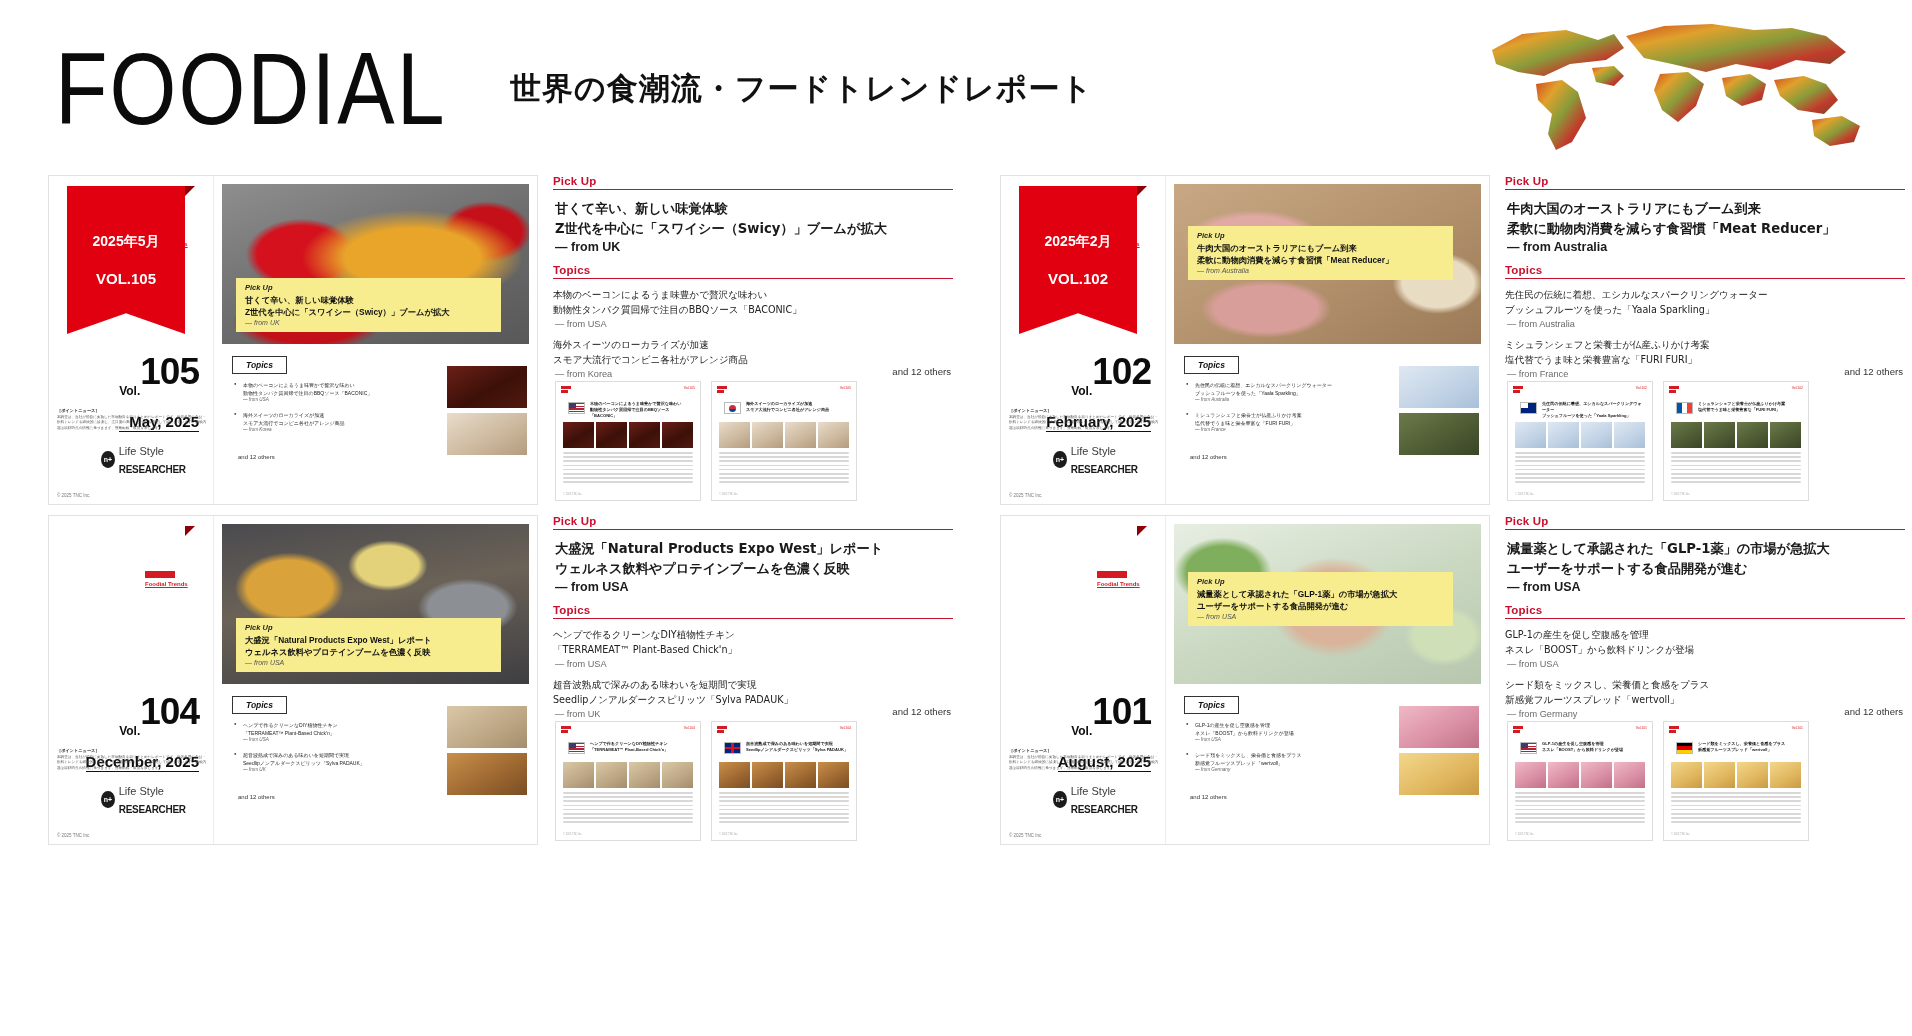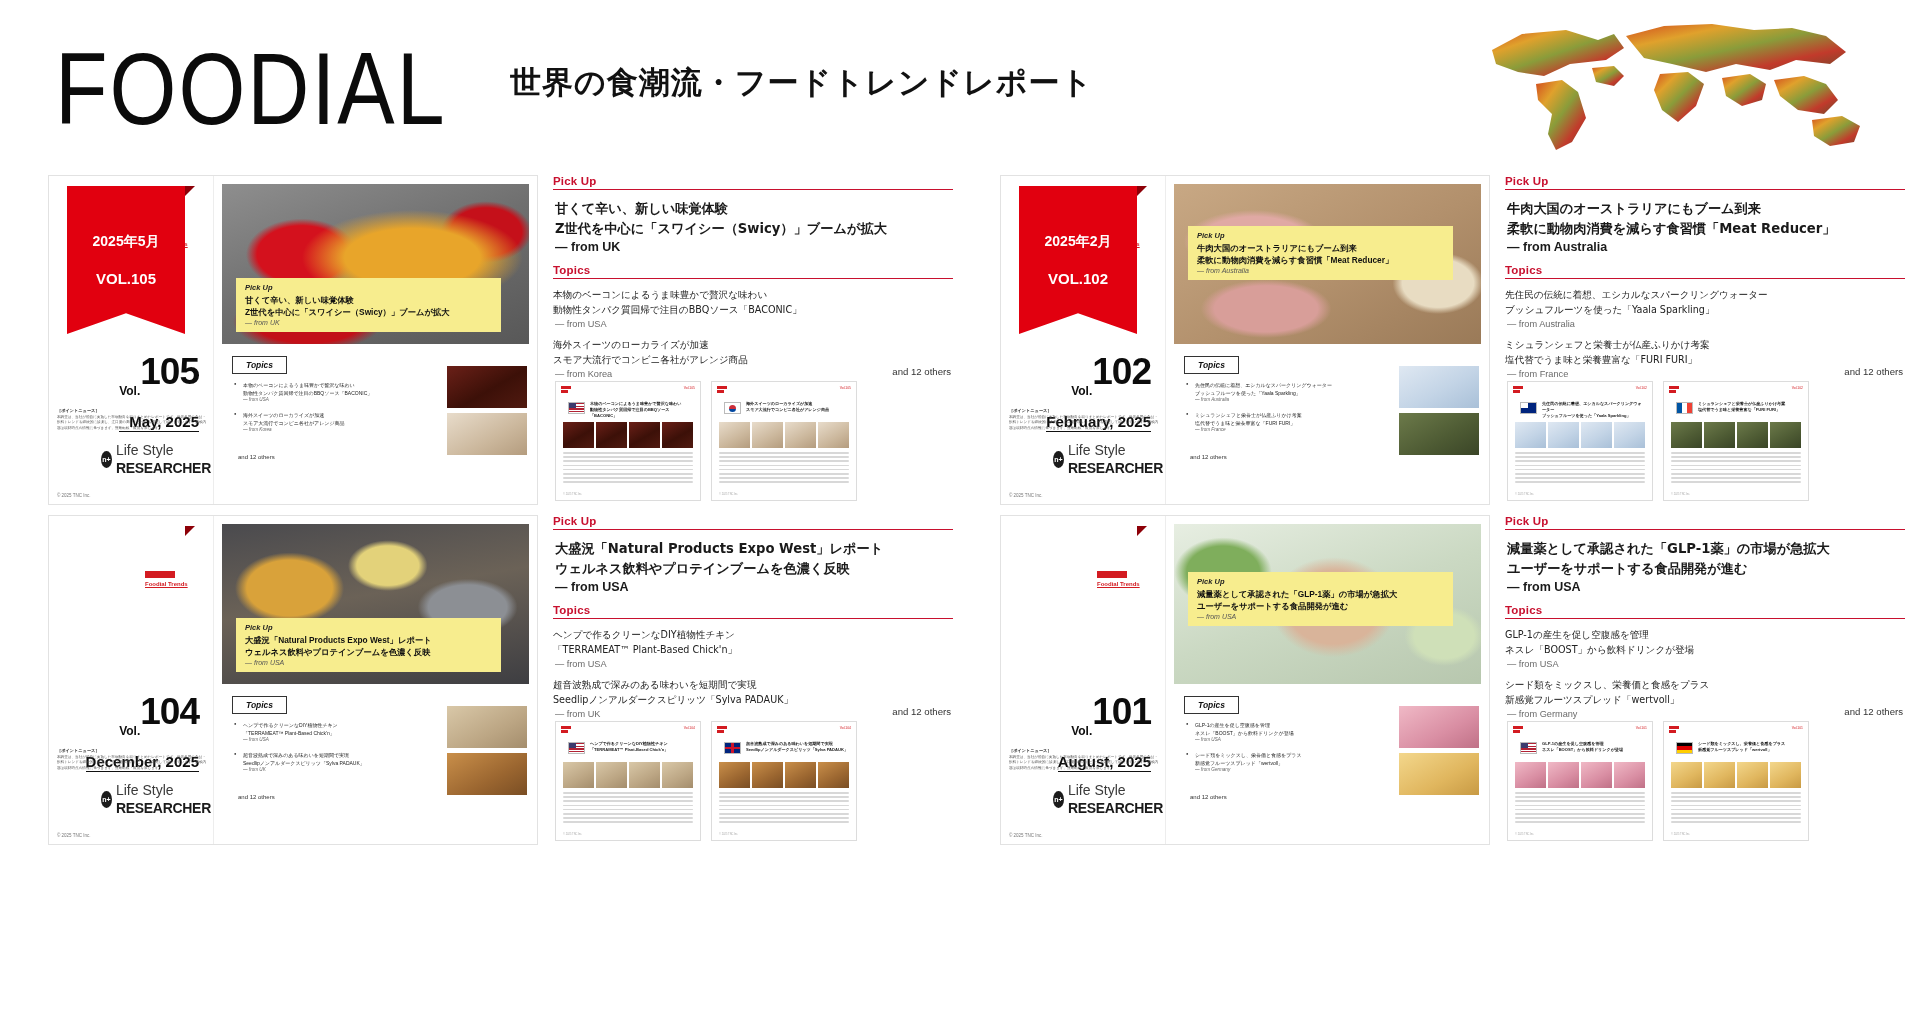--- a/index.html
+++ b/index.html
@@ -21,7 +21,7 @@
     transform: scaleY(1.18); transform-origin: left top;
   }
   .brand-subtitle {
-    position: absolute; left: 510px; top: 62px;
+    position: absolute; left: 510px; top: 68px;
     font-size: 31px; font-weight: 700; color: #111;
     letter-spacing: 1px;
     font-family: "DejaVu Sans", sans-serif;

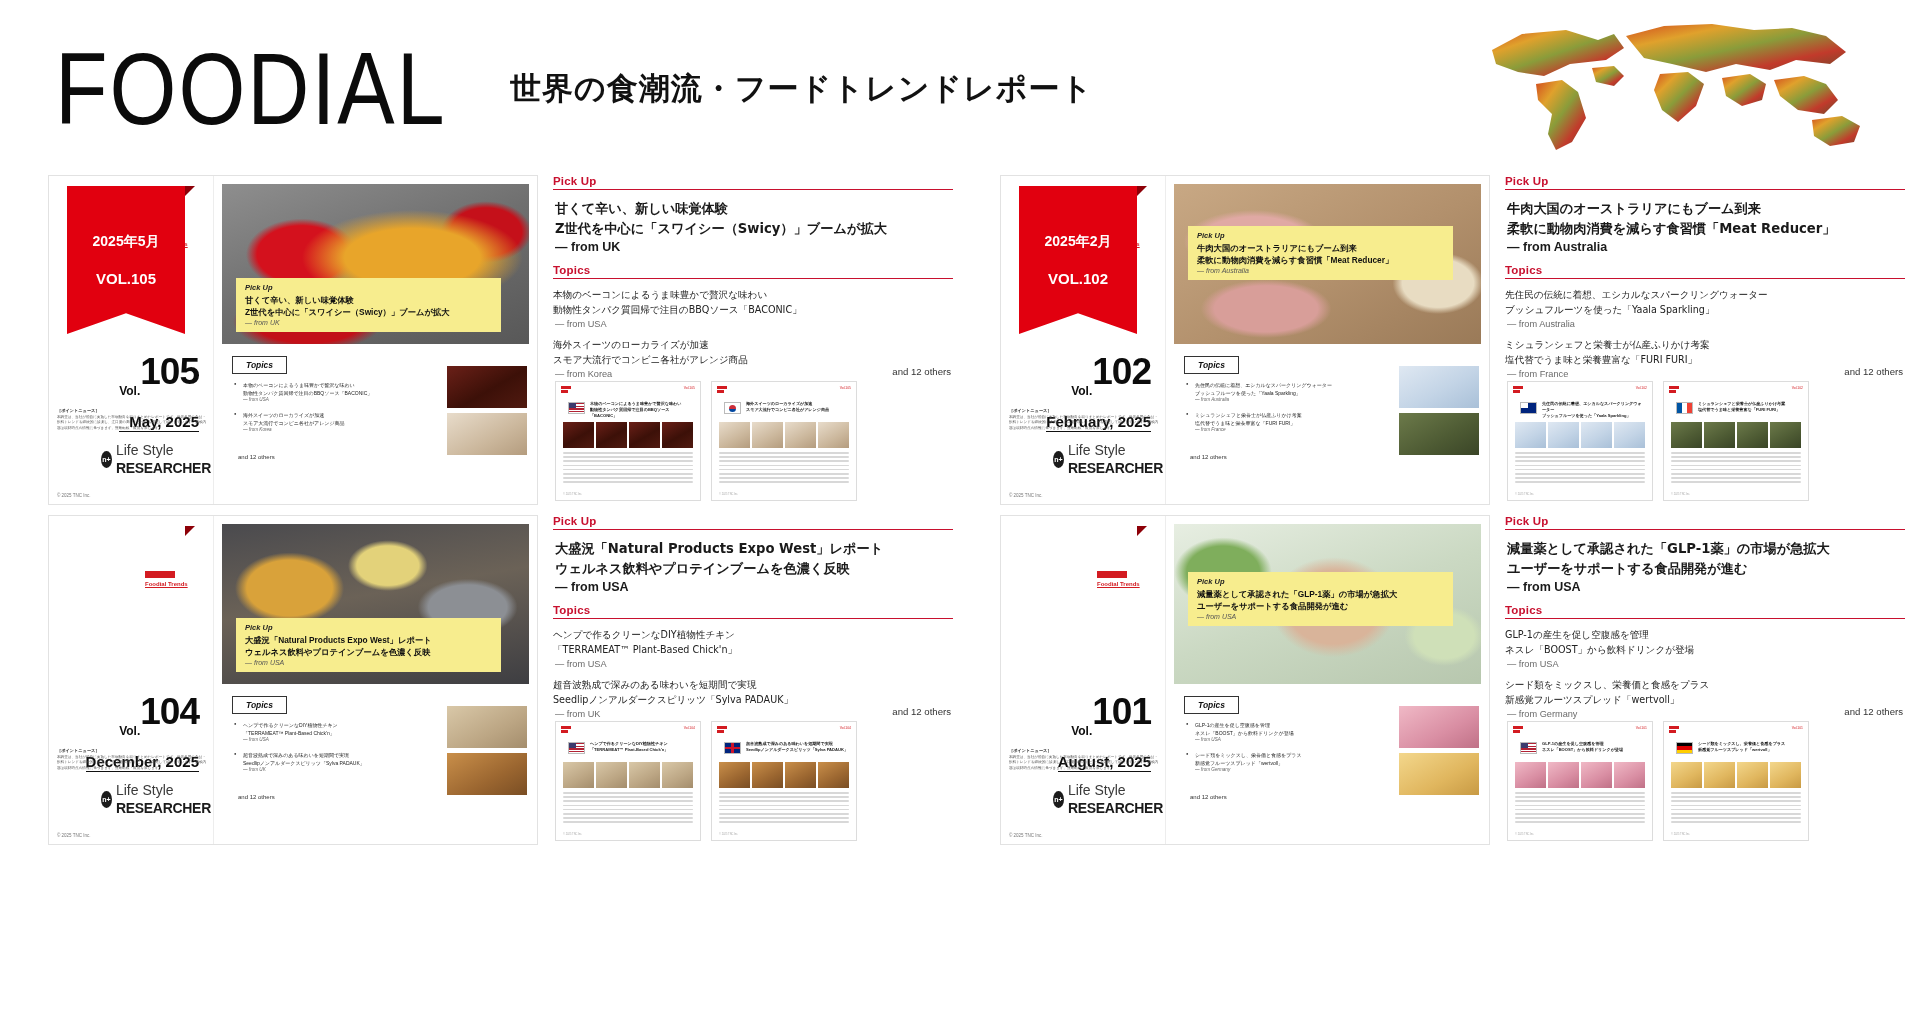--- a/index.html
+++ b/index.html
@@ -88,7 +88,7 @@
     background: #1b1b1b; color:#fff; font-size: 7px; font-weight: 700;
     display:flex;align-items:center;justify-content:center;
   }
-  .ls-logo .txt1 { font-size: 14px; color: #3a3a3a; line-height: 1; }
+  .ls-logo .txt1 { font-size: 11px; color: #3a3a3a; line-height: 1; }
   .ls-logo .txt2 { font-size: 14px; font-weight: 700; color: #1a1a1a; line-height: 1.05; letter-spacing: -.3px; }
   .copyright { position: absolute; left: 8px; bottom: 6px; font-size: 4.5px; color: #777; }
 

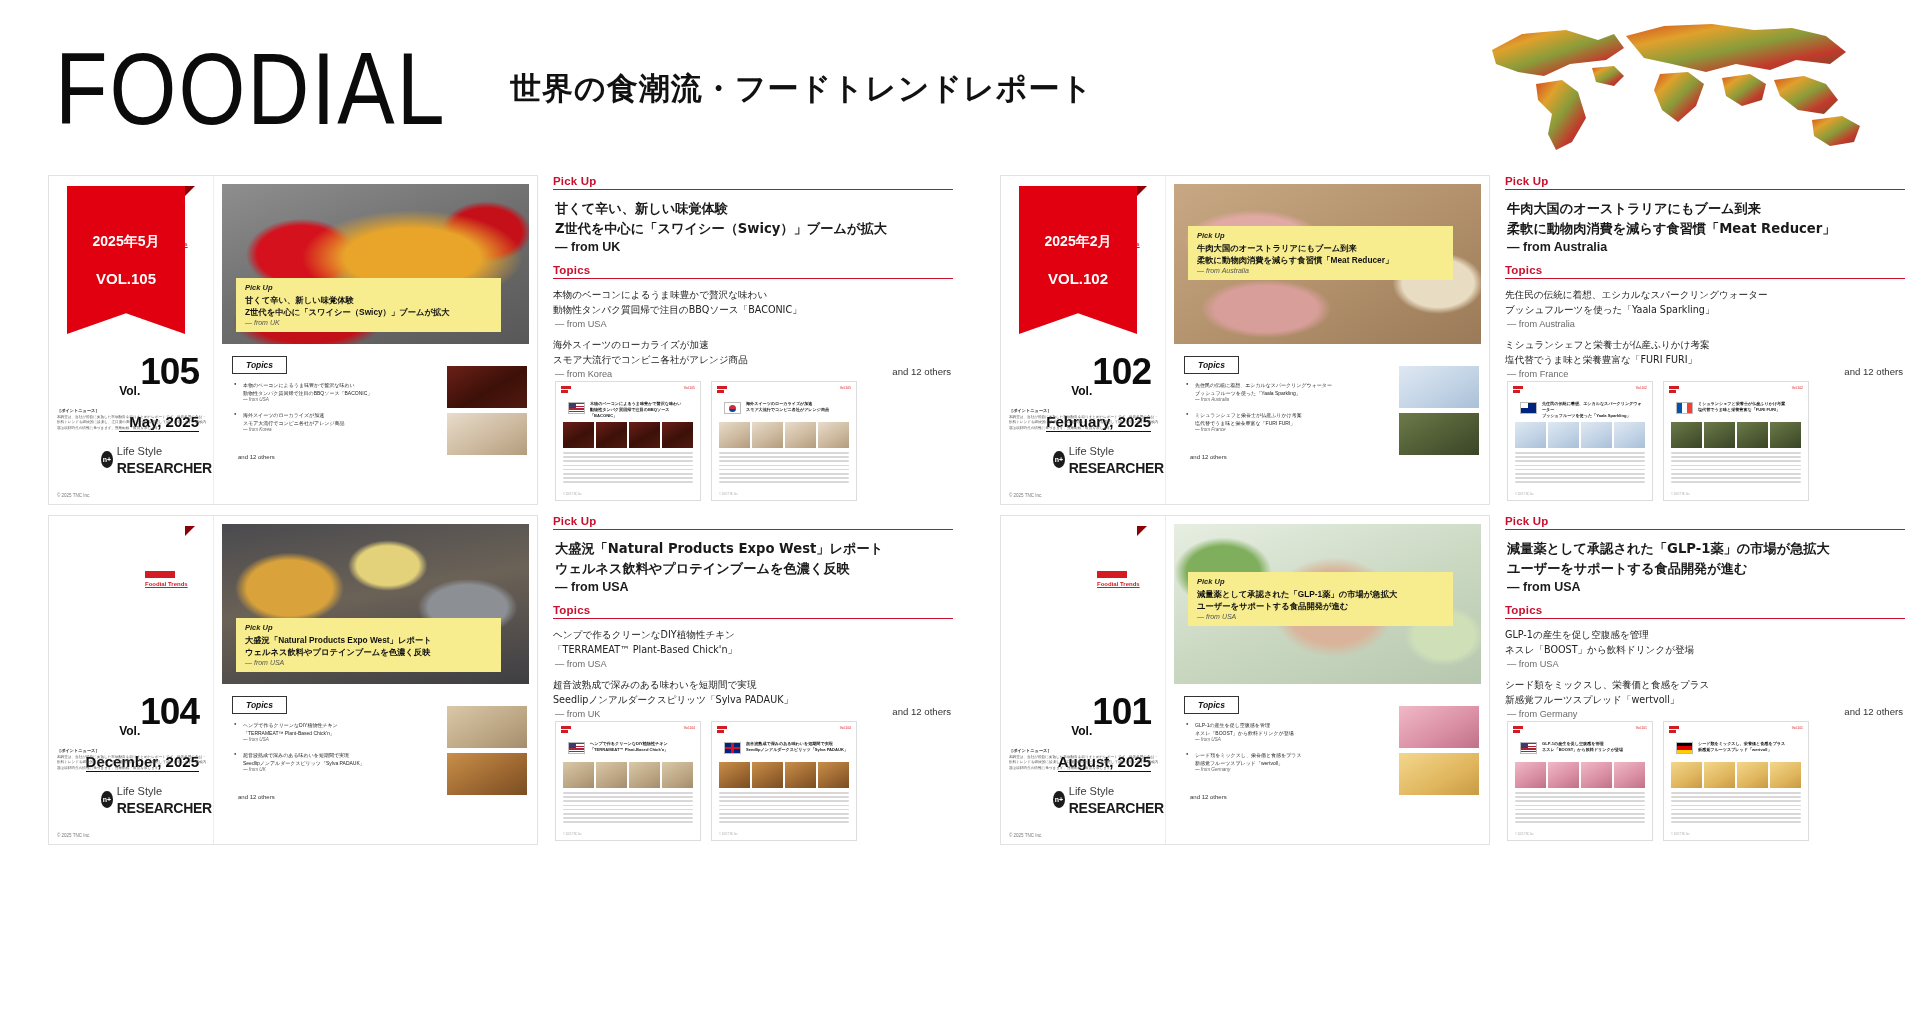--- a/index.html
+++ b/index.html
@@ -89,7 +89,7 @@
     display:flex;align-items:center;justify-content:center;
   }
   .ls-logo .txt1 { font-size: 11px; color: #3a3a3a; line-height: 1; }
-  .ls-logo .txt2 { font-size: 14px; font-weight: 700; color: #1a1a1a; line-height: 1.05; letter-spacing: -.3px; }
+  .ls-logo .txt2 { font-size: 10px; font-weight: 700; color: #1a1a1a; line-height: 1.05; letter-spacing: -.3px; }
   .copyright { position: absolute; left: 8px; bottom: 6px; font-size: 4.5px; color: #777; }
 
   

